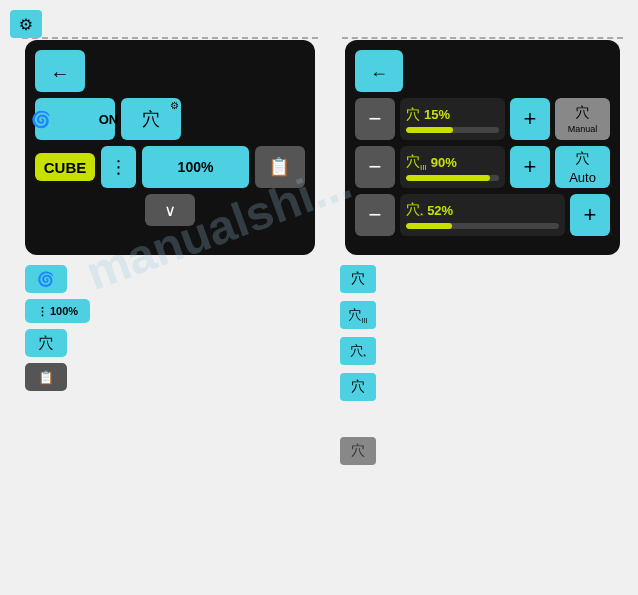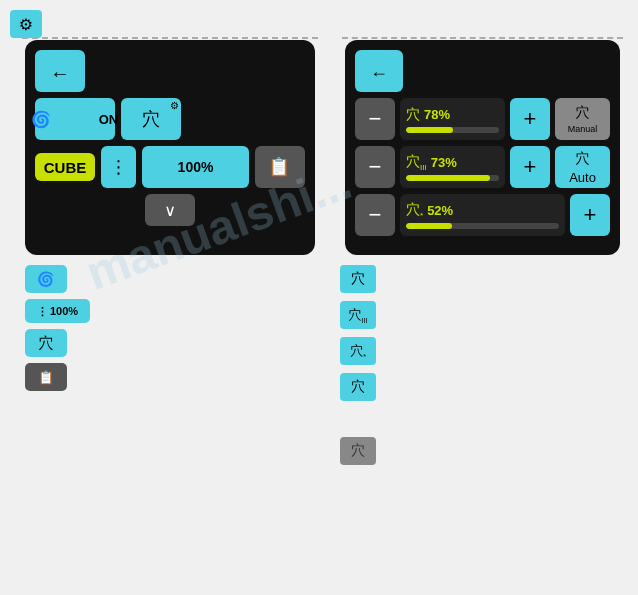--- a/index.html
+++ b/index.html
@@ -469,7 +469,7 @@
     <div class="slider-area">
       <div style="display:flex; align-items:center; gap:4px; width:100%;">
         <span style="color:#c8e000; font-size:14px;">穴</span>
-        <span class="slider-pct">78%</span>
+        <span class="slider-pct">15%</span>
       </div>
       <div class="slider-bar-bg">
         <div class="slider-bar-fill" style="width:50%;"></div>

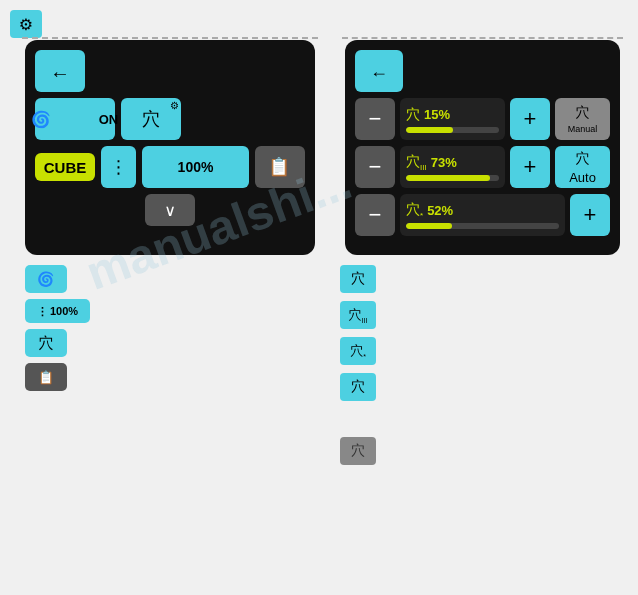--- a/index.html
+++ b/index.html
@@ -491,7 +491,7 @@
     <div class="slider-area">
       <div style="display:flex; align-items:center; gap:4px; width:100%;">
         <span style="color:#c8e000; font-size:14px;">穴<sub style="font-size:8px;">III</sub></span>
-        <span class="slider-pct">73%</span>
+        <span class="slider-pct">90%</span>
       </div>
       <div class="slider-bar-bg">
         <div class="slider-bar-fill" style="width:90%;"></div>

